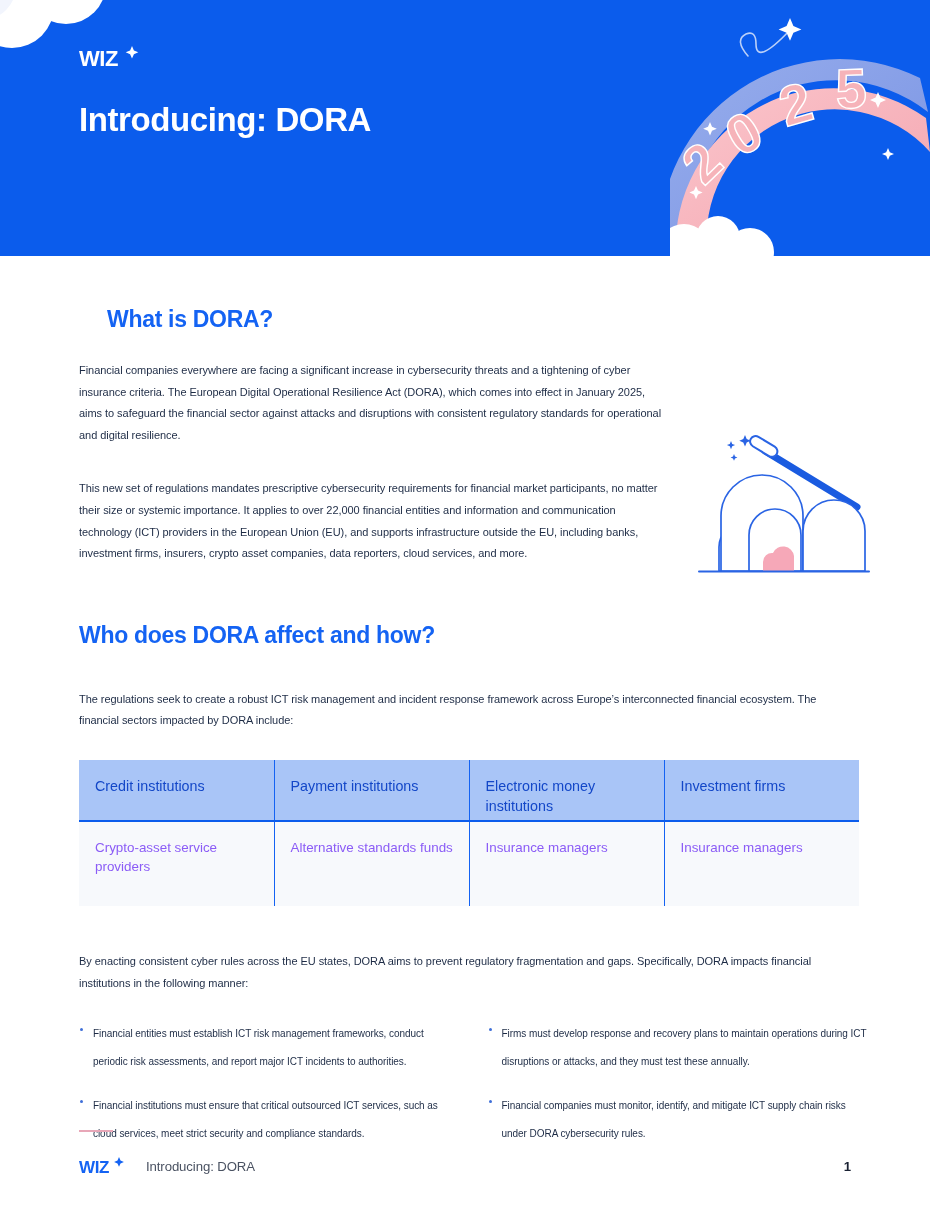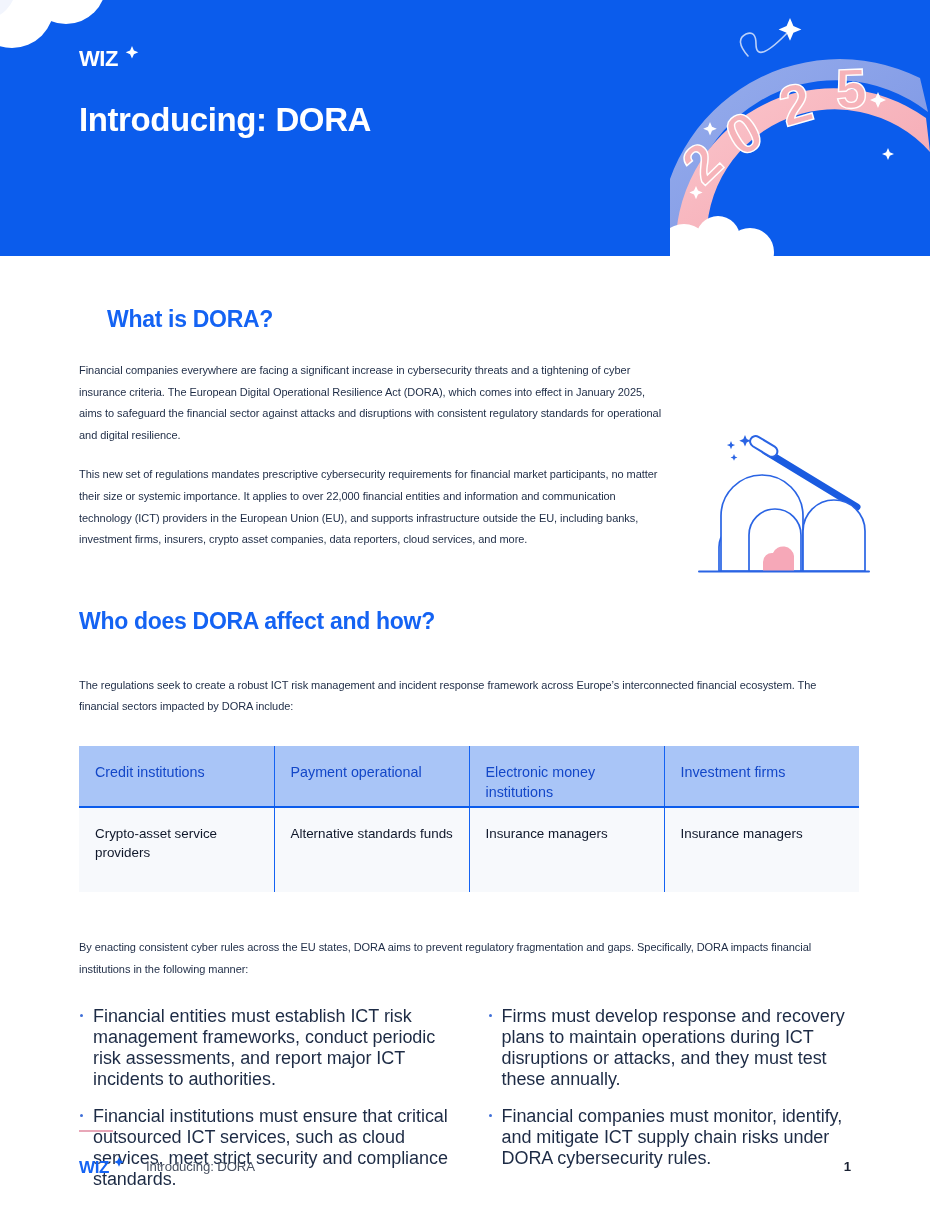--- a/index.html
+++ b/index.html
@@ -102,7 +102,7 @@
   }
 
   .para-1 { margin-top: 27px; width: 590px; }
-  .para-2 { margin-top: 18px; width: 580px; }
+  .para-2 { margin-top: 32px; width: 580px; }
   .para-3 { margin-top: 40px; width: 760px; }
   .para-4 { margin-top: 45px; width: 762px; }
 

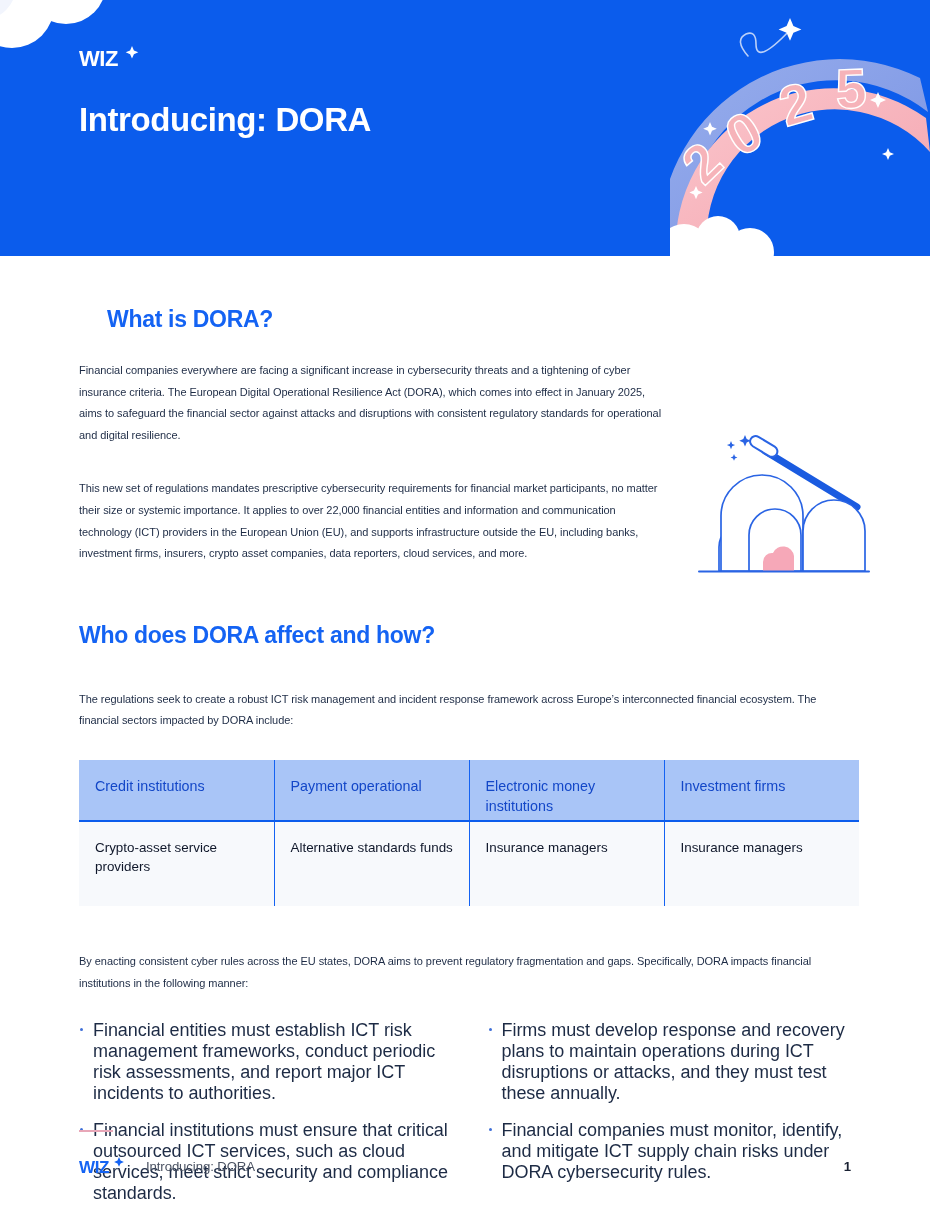--- a/index.html
+++ b/index.html
@@ -314,7 +314,7 @@
       <thead>
         <tr>
           <th>Credit institutions</th>
-          <th>Payment operational</th>
+          <th>Payment institutions</th>
           <th>Electronic money institutions</th>
           <th>Investment firms</th>
         </tr>

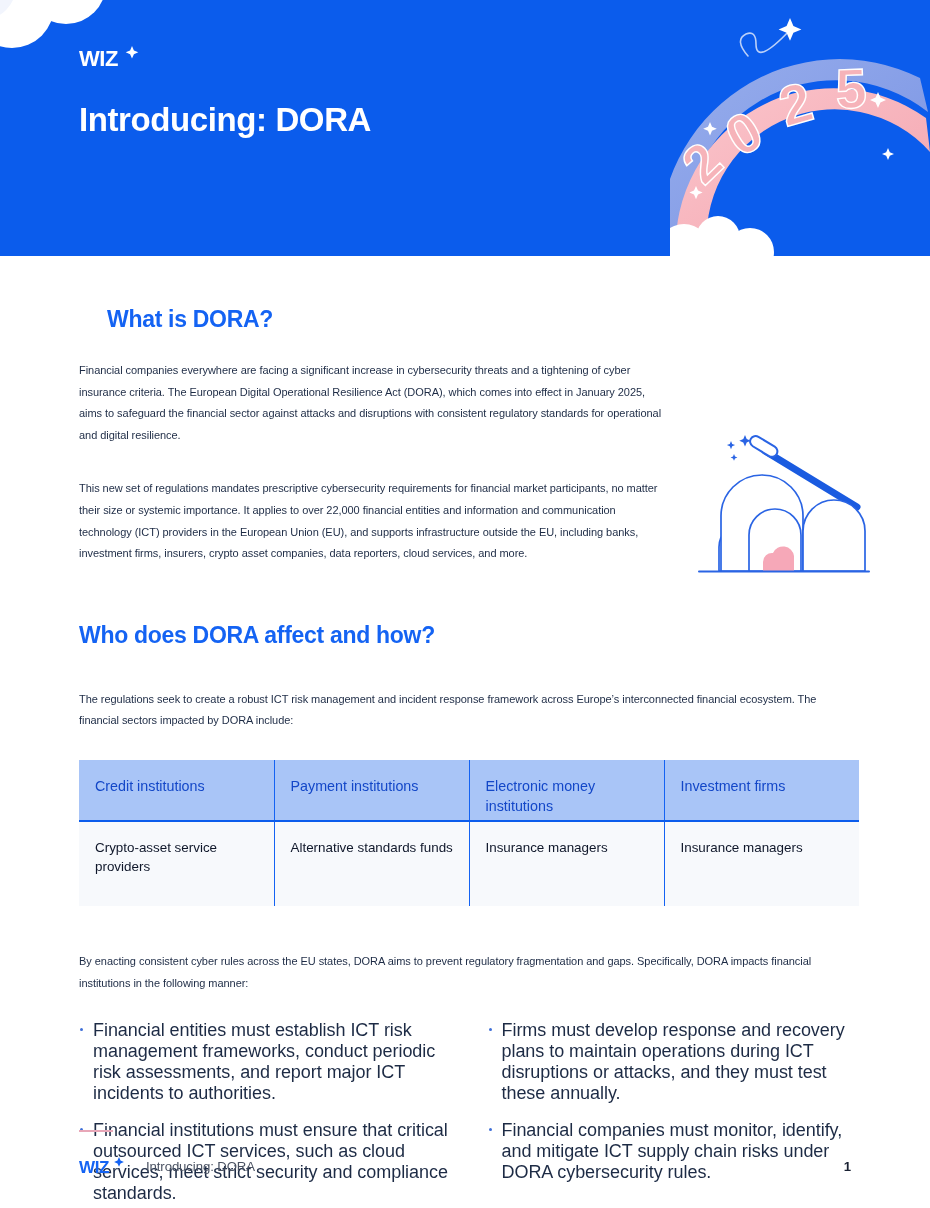--- a/index.html
+++ b/index.html
@@ -139,7 +139,7 @@
 
   .sector-table td {
     background: #F7F9FC;
-    color: #0f172a;
+    color: #8b5cf6;
     font-size: 13.4px;
     font-weight: normal;
     text-align: left;

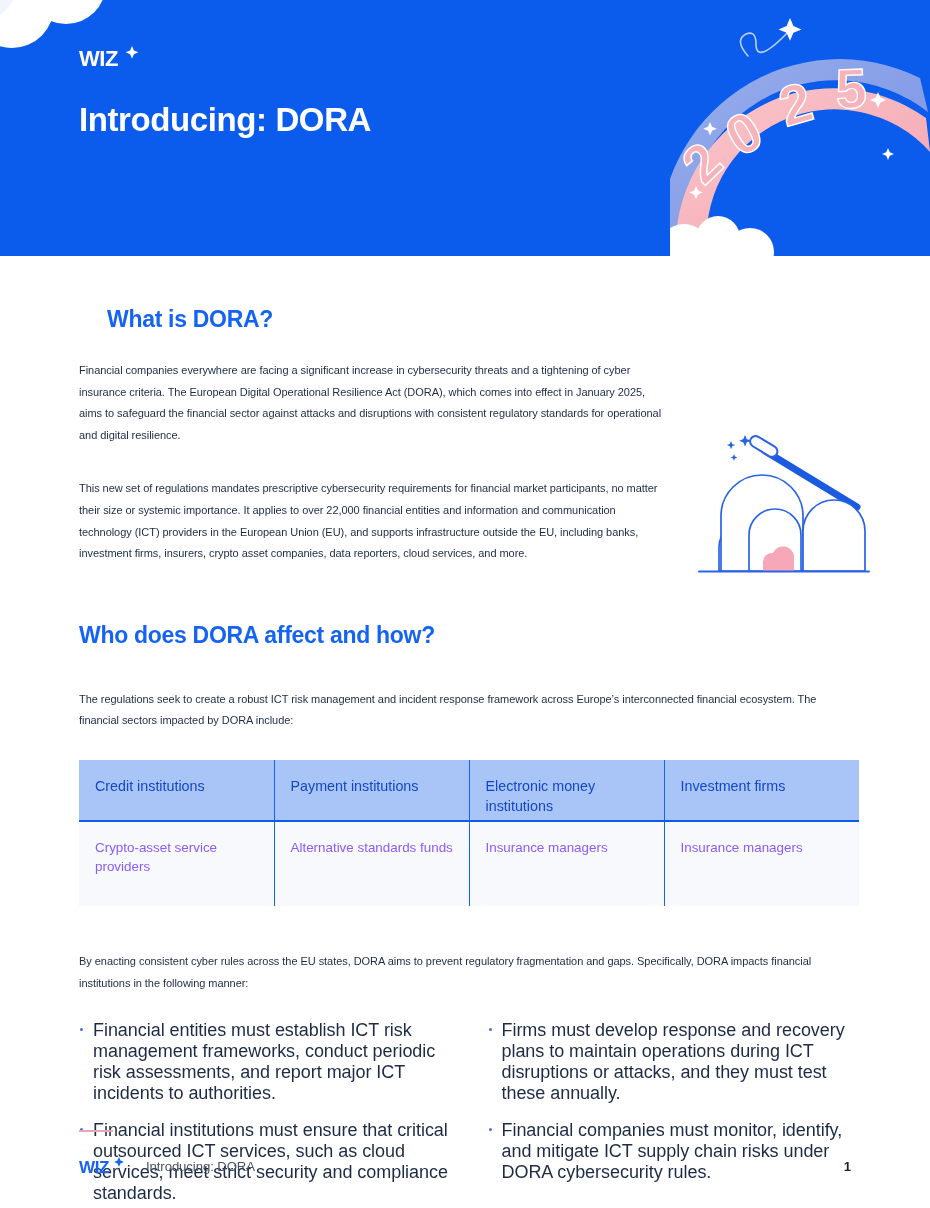--- a/index.html
+++ b/index.html
@@ -165,8 +165,8 @@
     padding-left: 14px;
     margin-bottom: 16px;
     color: #1d2b45;
-    font-size: 18px;
-    line-height: 21px;
+    font-size: 10px;
+    line-height: 28px;
     letter-spacing: -0.05px;
   }
   ul.bullets li:last-child { margin-bottom: 0; }

